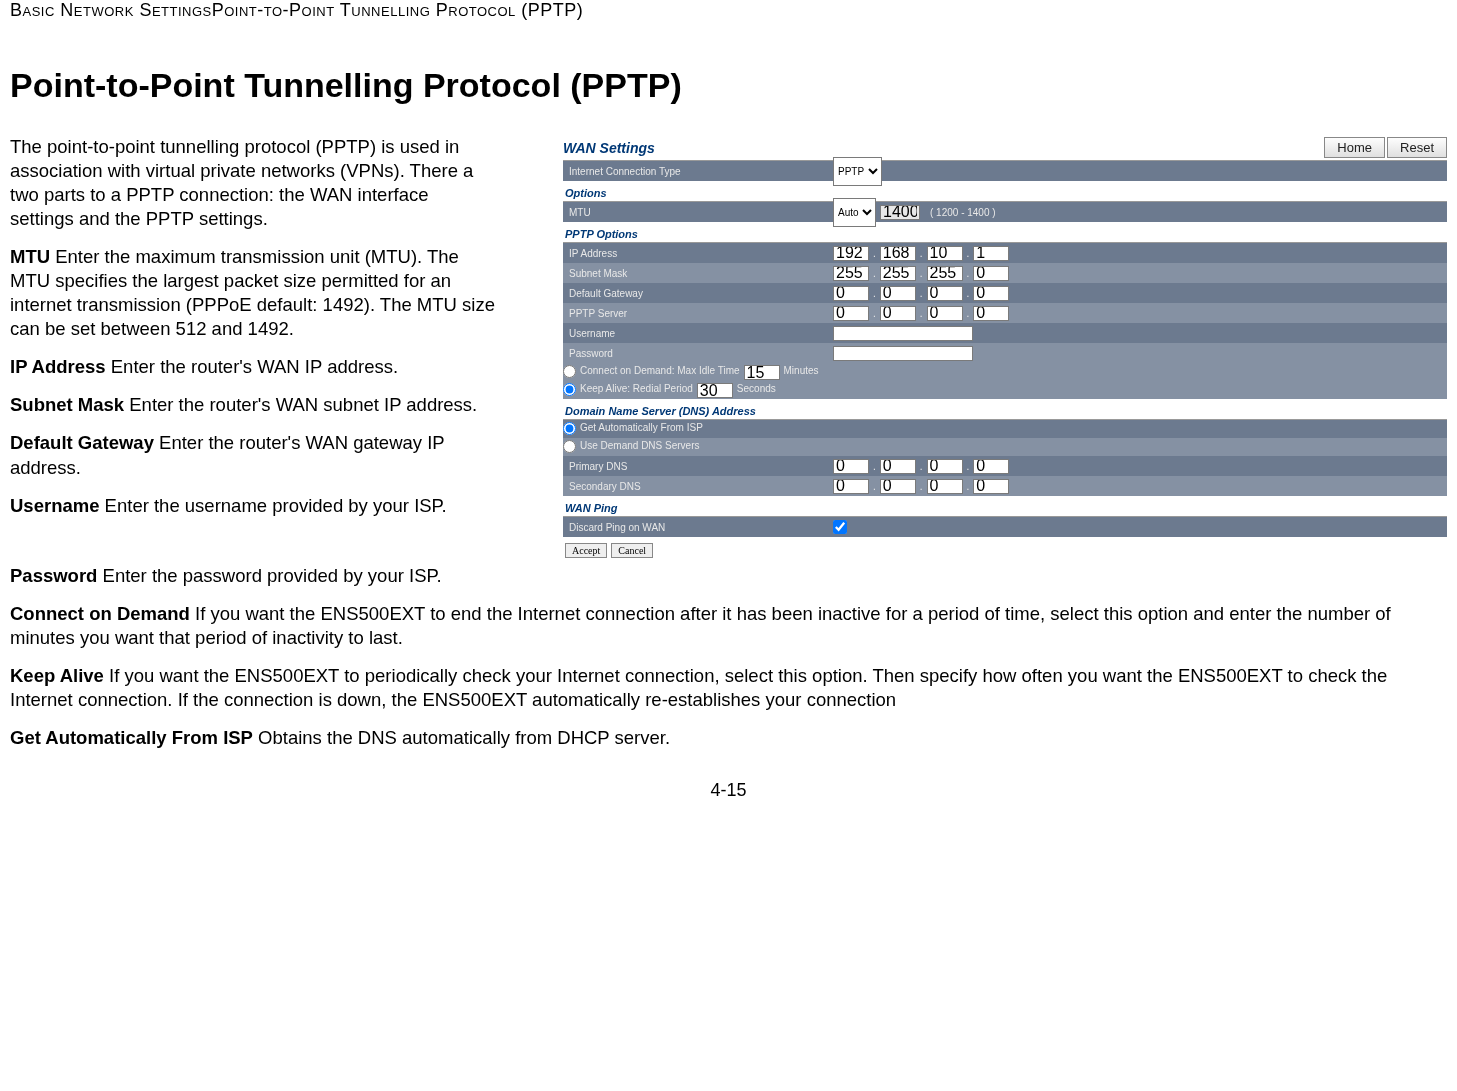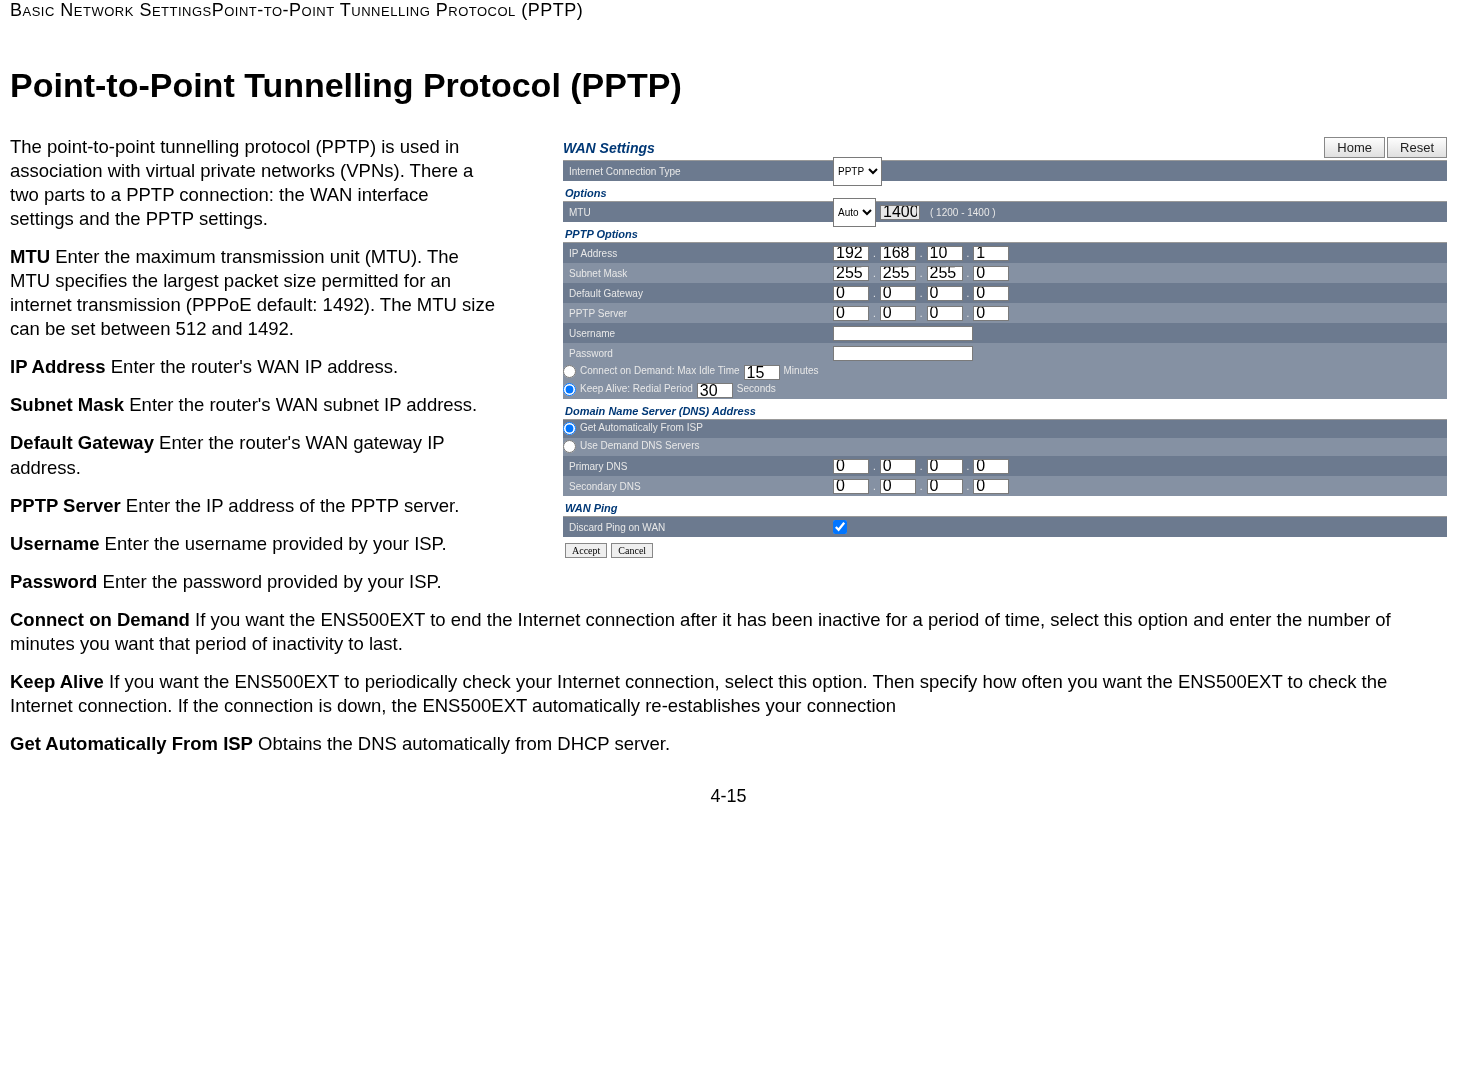--- a/index.html
+++ b/index.html
@@ -54,7 +54,6 @@
       <p class="para"><span class="label-b">IP Address</span><span>  Enter the router's WAN IP address.</span></p>
       <p class="para"><span class="label-b">Subnet Mask</span><span>  Enter the router's WAN subnet IP address.</span></p>
       <p class="para"><span class="label-b">Default Gateway</span><span>  Enter the router's WAN gateway IP address.</span></p>
-      <p class="para"><span class="label-b">PPTP Server</span><span>  Enter the IP address of the PPTP server.</span></p>
       <p class="para"><span class="label-b">Username</span><span>  Enter the username provided by your ISP.</span></p>
     </div>
 

